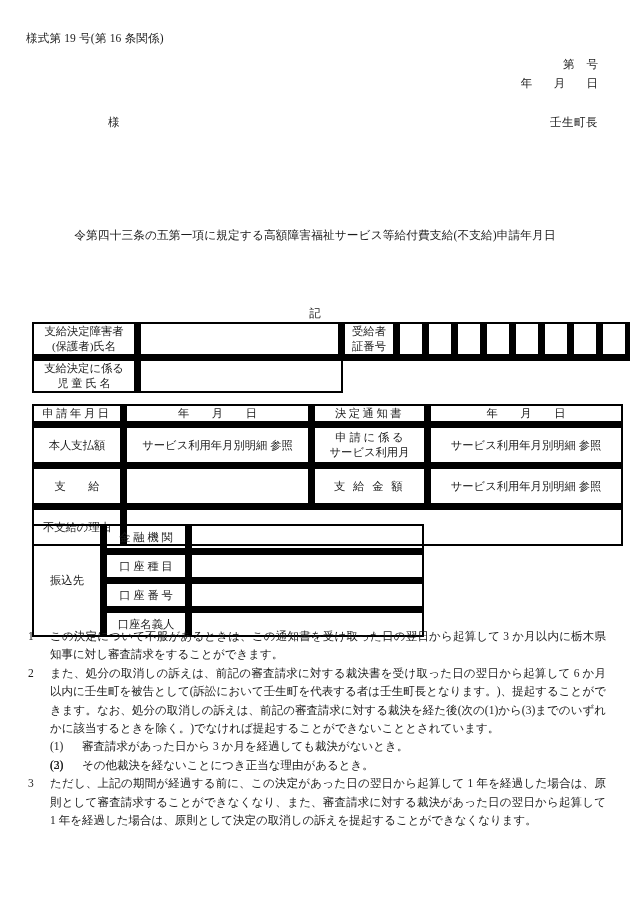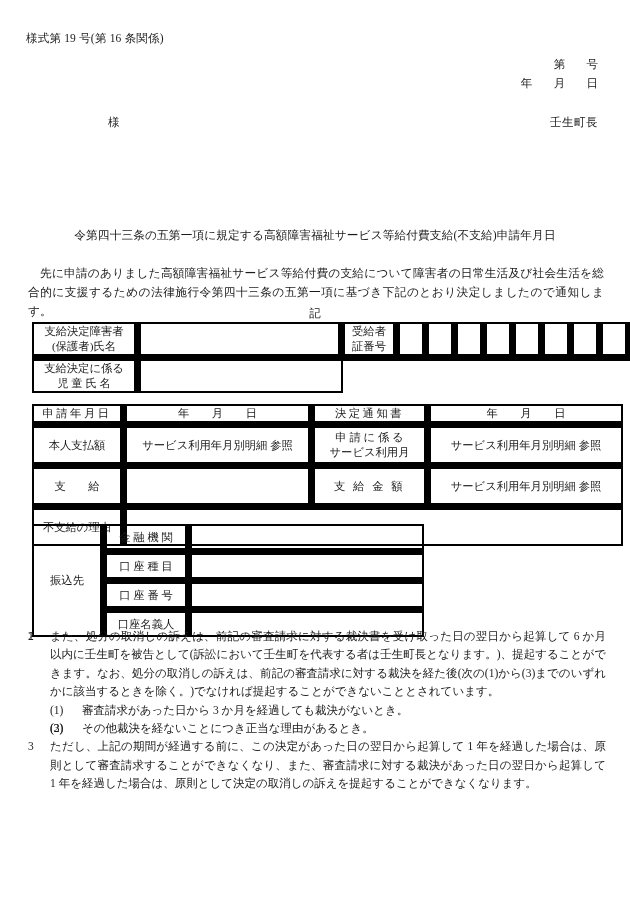--- a/index.html
+++ b/index.html
@@ -39,6 +39,7 @@
     top: 57px;
     font-size: 11.5px;
     white-space: nowrap;
+    text-align: center;
   }
   .doc-number span.g { display: inline-block; width: 30px; }
   .doc-date {

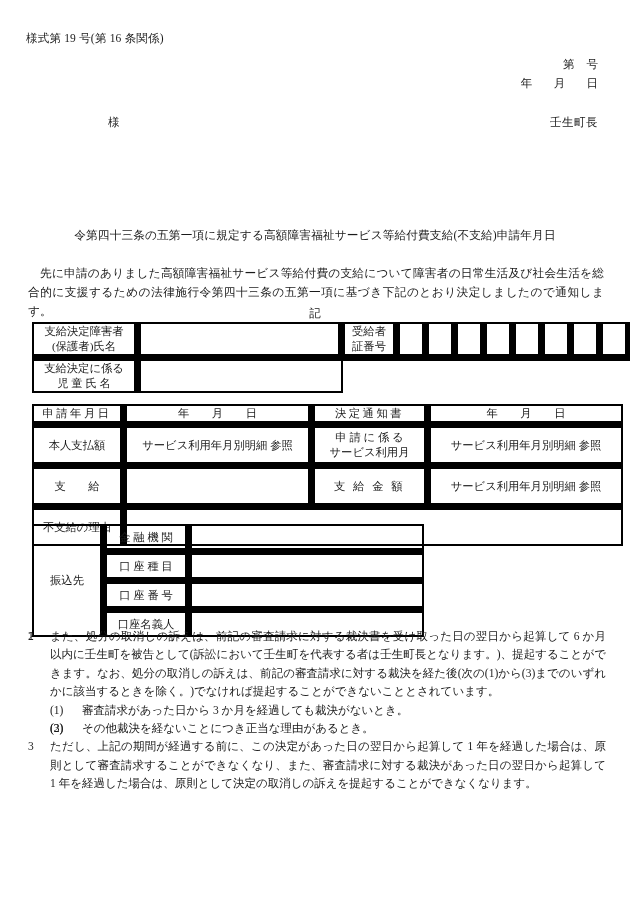--- a/index.html
+++ b/index.html
@@ -202,7 +202,6 @@
   <div class="issuer">壬生町長</div>
 
   <div class="doc-title">令第四十三条の五第一項に規定する高額障害福祉サービス等給付費支給(不支給)申請年月日</div>
-  <div class="lead">先に申請のありました高額障害福祉サービス等給付費の支給について障害者の日常生活及び社会生活を総合的に支援するための法律施行令第四十三条の五第一項に基づき下記のとおり決定しましたので通知します。</div>
   <div class="ki">記</div>
 
   <table class="tbl" id="tbl-recipient">

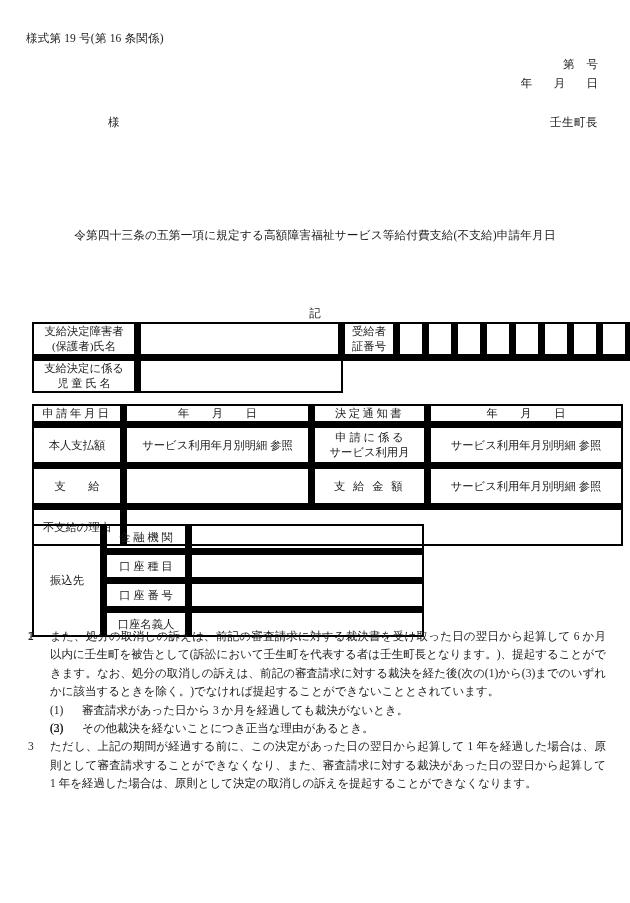--- a/index.html
+++ b/index.html
@@ -294,6 +294,7 @@
 
     <div class="appeal-item">
       <span class="num">1</span>
+      <span>この決定について不服があるときは、この通知書を受け取った日の翌日から起算して 3 か月以内に栃木県知事に対し審査請求をすることができます。</span>
     </div>
 
     <div class="appeal-item">

